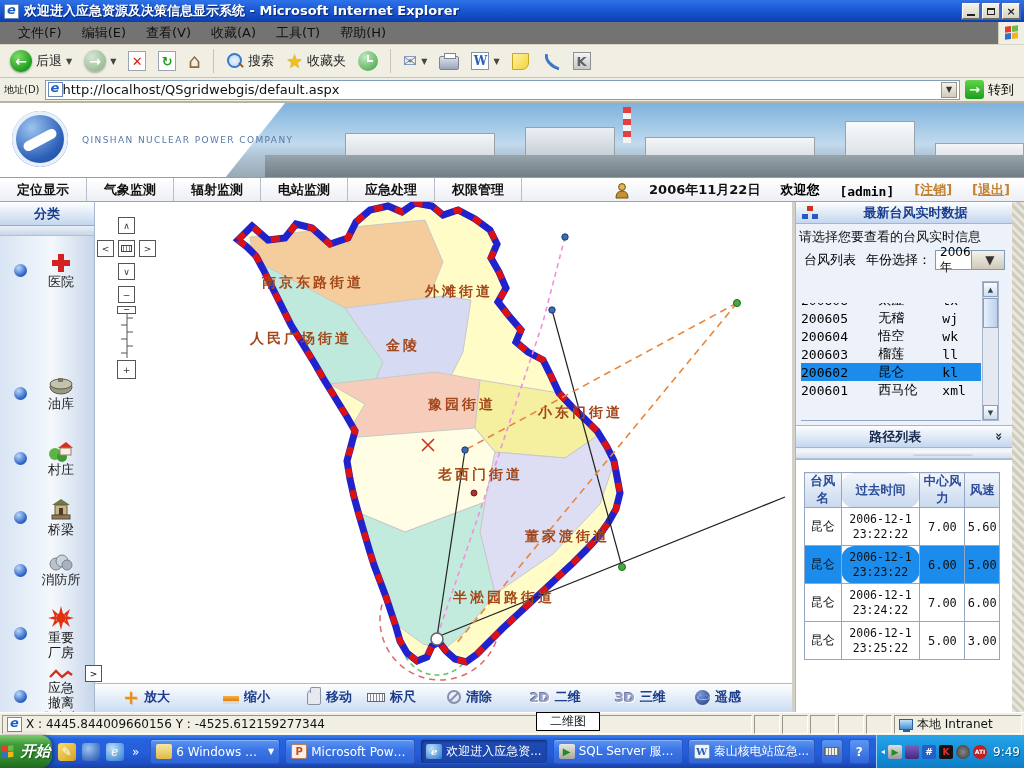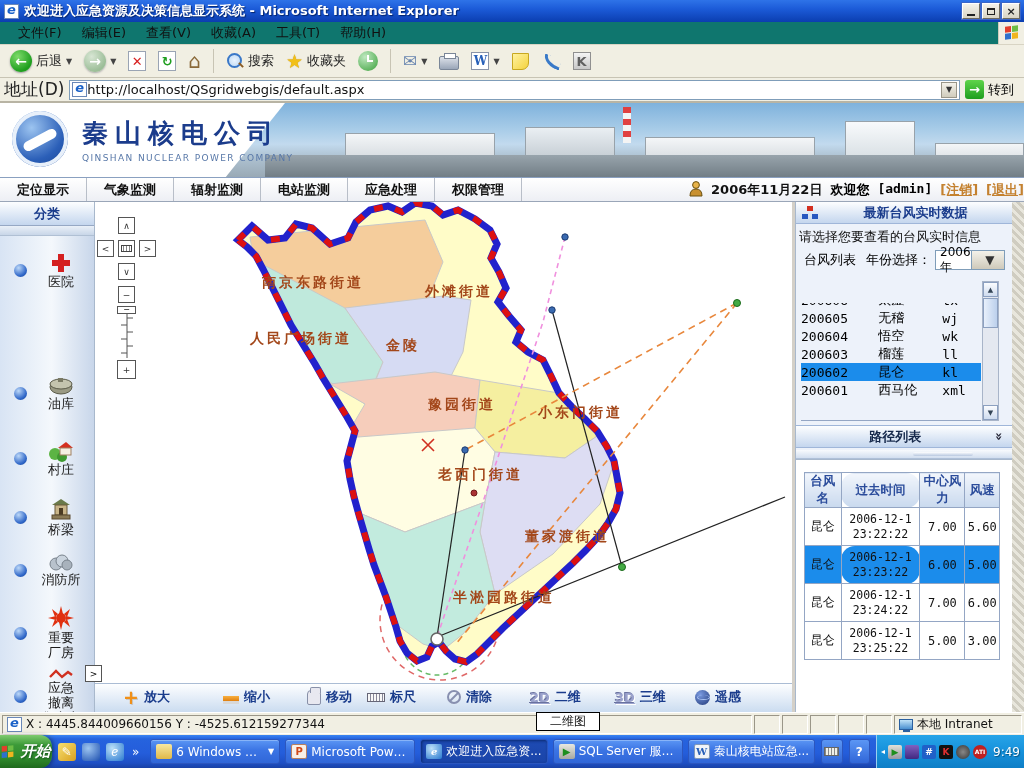--- a/index.html
+++ b/index.html
@@ -20,7 +20,7 @@
   .glyph-restore { width:8px; height:7px; border:1px solid #222; border-top:2px solid #222; }
 
   
-  .menubar { position:absolute; left:0; top:22px; width:1024px; height:23px; background:#0f766e; border-bottom:1px solid #D8D4C4; display:flex; align-items:center; padding-left:8px; }
+  .menubar { position:absolute; left:0; top:22px; width:1024px; height:23px; background:#737373; border-bottom:1px solid #D8D4C4; display:flex; align-items:center; padding-left:8px; }
   .menu-item { padding:0 10px; font-size:13px; color:#111; line-height:22px; }
   .menubar .spacer { flex:1; }
   .winflag { width:26px; height:22px; background:#F1EFE3; border-left:1px solid #D0CCBC; display:flex; align-items:center; justify-content:center; }

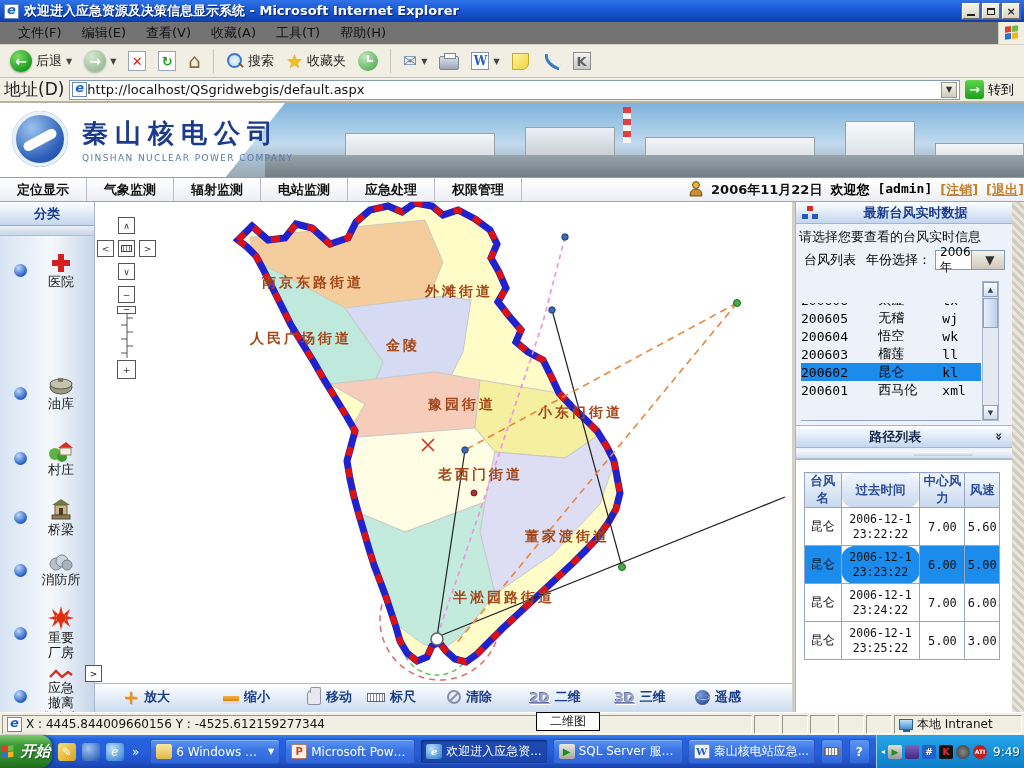--- a/index.html
+++ b/index.html
@@ -54,7 +54,7 @@
 
   
   .addressbar { position:absolute; left:0; top:78px; width:1024px; height:25px; background:#F1EFE3; border-bottom:2px solid #B8B4A4; display:flex; align-items:center; padding:0 4px; gap:5px; }
-  .addr-label { font-size:17px; color:#222; }
+  .addr-label { font-size:10px; color:#222; }
   .addr-field { flex:1; height:20px; background:#fff; border:1px solid #7F9DB9; display:flex; align-items:center; padding:0 2px; }
   .addr-url { flex:1; font-size:13px; color:#111; }
   .addr-dd { width:16px; height:16px; background:linear-gradient(#F4F2EA,#D0CCBC); border:1px solid #9A96886; border:1px solid #9A9688; font-size:8px; display:flex; align-items:center; justify-content:center; color:#333; }

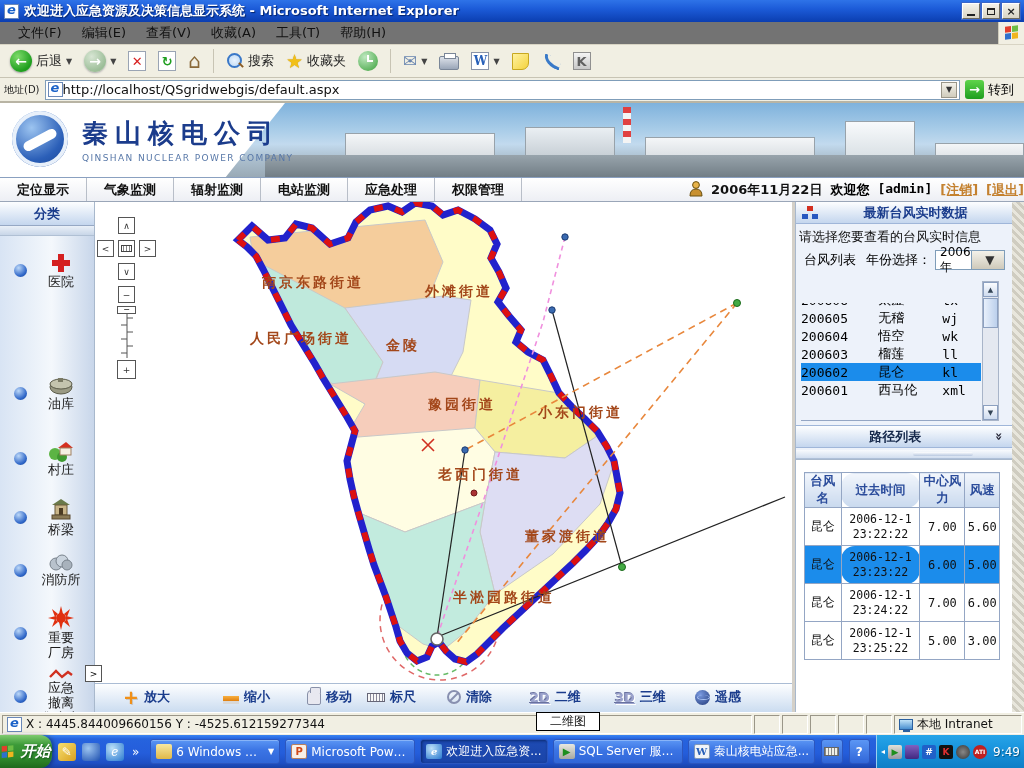--- a/index.html
+++ b/index.html
@@ -304,7 +304,6 @@
     <div class="logo-wrap">
       <div class="logo-globe"></div>
       <div>
-        <div class="company-cn">秦山核电公司</div>
         <div class="company-en">QINSHAN NUCLEAR POWER COMPANY</div>
       </div>
     </div>

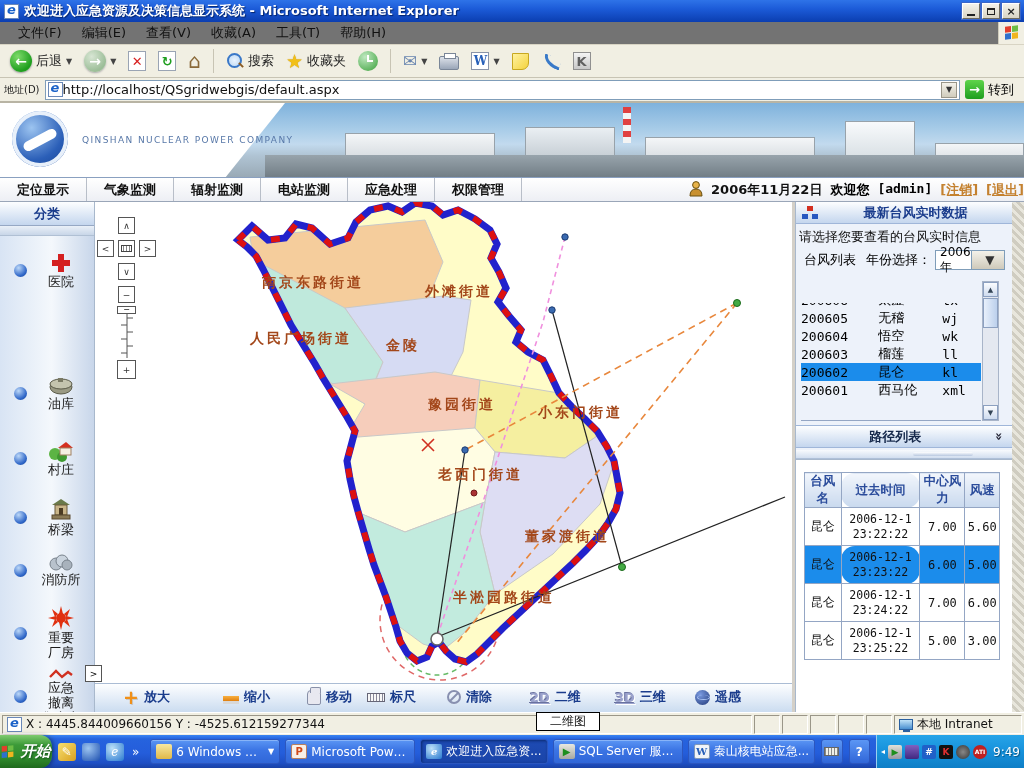--- a/index.html
+++ b/index.html
@@ -77,7 +77,7 @@
   
   .navbar { position:absolute; left:0; top:178px; width:1024px; height:24px; background:linear-gradient(#FFFFFF,#EDEFF4); border-bottom:1px solid #9AA6B8; display:flex; align-items:center; }
   .nav-tab { padding:0 17px; font-size:13px; font-weight:bold; color:#111; border-right:1px solid #B8BEC8; line-height:23px; }
-  .nav-user { margin-left:auto; display:flex; align-items:flex-start; gap:8px; font-size:13px; }
+  .nav-user { margin-left:auto; display:flex; align-items:flex-end; gap:20px; padding-right:14px; font-size:13px; }
   .user-date { font-weight:bold; color:#111; }
   .user-name { font-weight:bold; font-family:"DejaVu Sans Mono",monospace; }
   .nav-link { color:#C4812F; font-weight:bold; text-decoration:underline; }

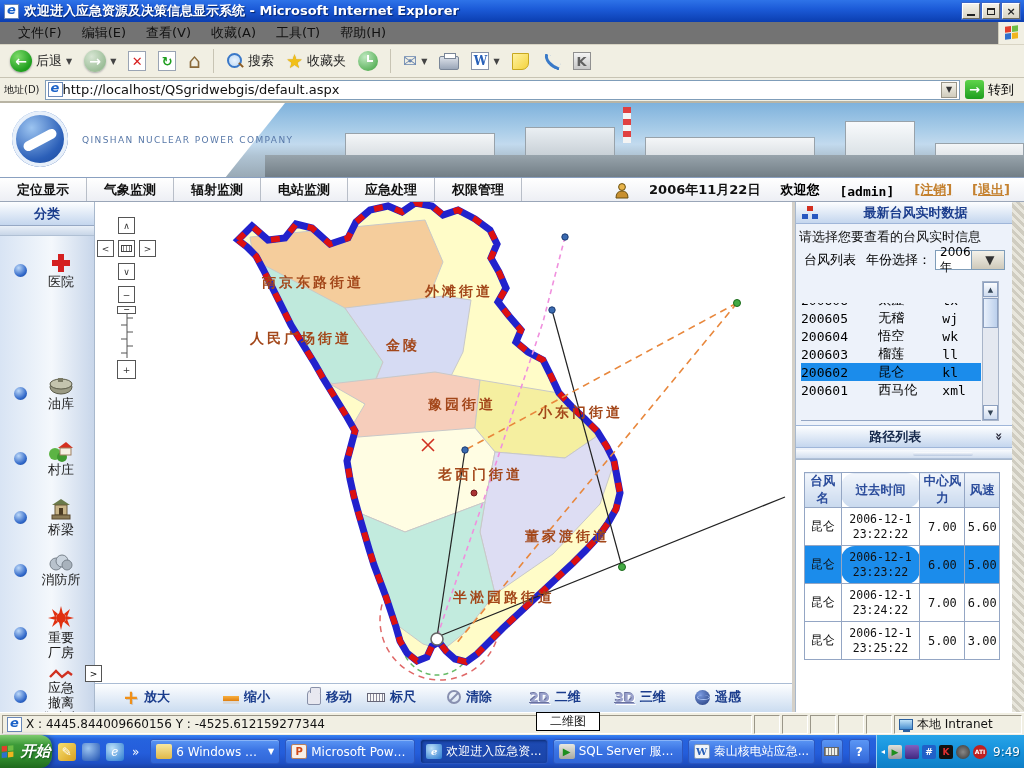--- a/index.html
+++ b/index.html
@@ -111,7 +111,7 @@
   .ic-ruler { width:18px; height:9px; border:1px solid #667; background:repeating-linear-gradient(90deg,#F8F8F8 0 2px,#889 2px 3px); }
   .ic-clear { width:14px; height:14px; border:2px solid #8890B0; border-radius:50%; position:relative; }
   .ic-clear::after { content:""; position:absolute; left:-1px; top:4px; width:12px; height:2px; background:#8890B0; transform:rotate(-45deg); }
-  .ic-2d3d { font-size:13px; font-weight:bold; color:#9AA2CC; text-shadow:1px 1px 0 #fff,-1px -1px 0 #6A72A0;text-decoration:underline; }
+  .ic-2d3d { font-size:13px; font-weight:bold; color:#9AA2CC; text-shadow:1px 1px 0 #fff,-1px -1px 0 #6A72A0; }
   .ic-globe { width:15px; height:15px; border-radius:50%; background:radial-gradient(circle at 35% 30%,#7A9AE0,#203878); position:relative; }
   .ic-globe::after { content:""; position:absolute; left:2px; top:5px; width:11px; height:4px; border-radius:50%; border:1px solid #A8C0F0; border-top:none; }
 

